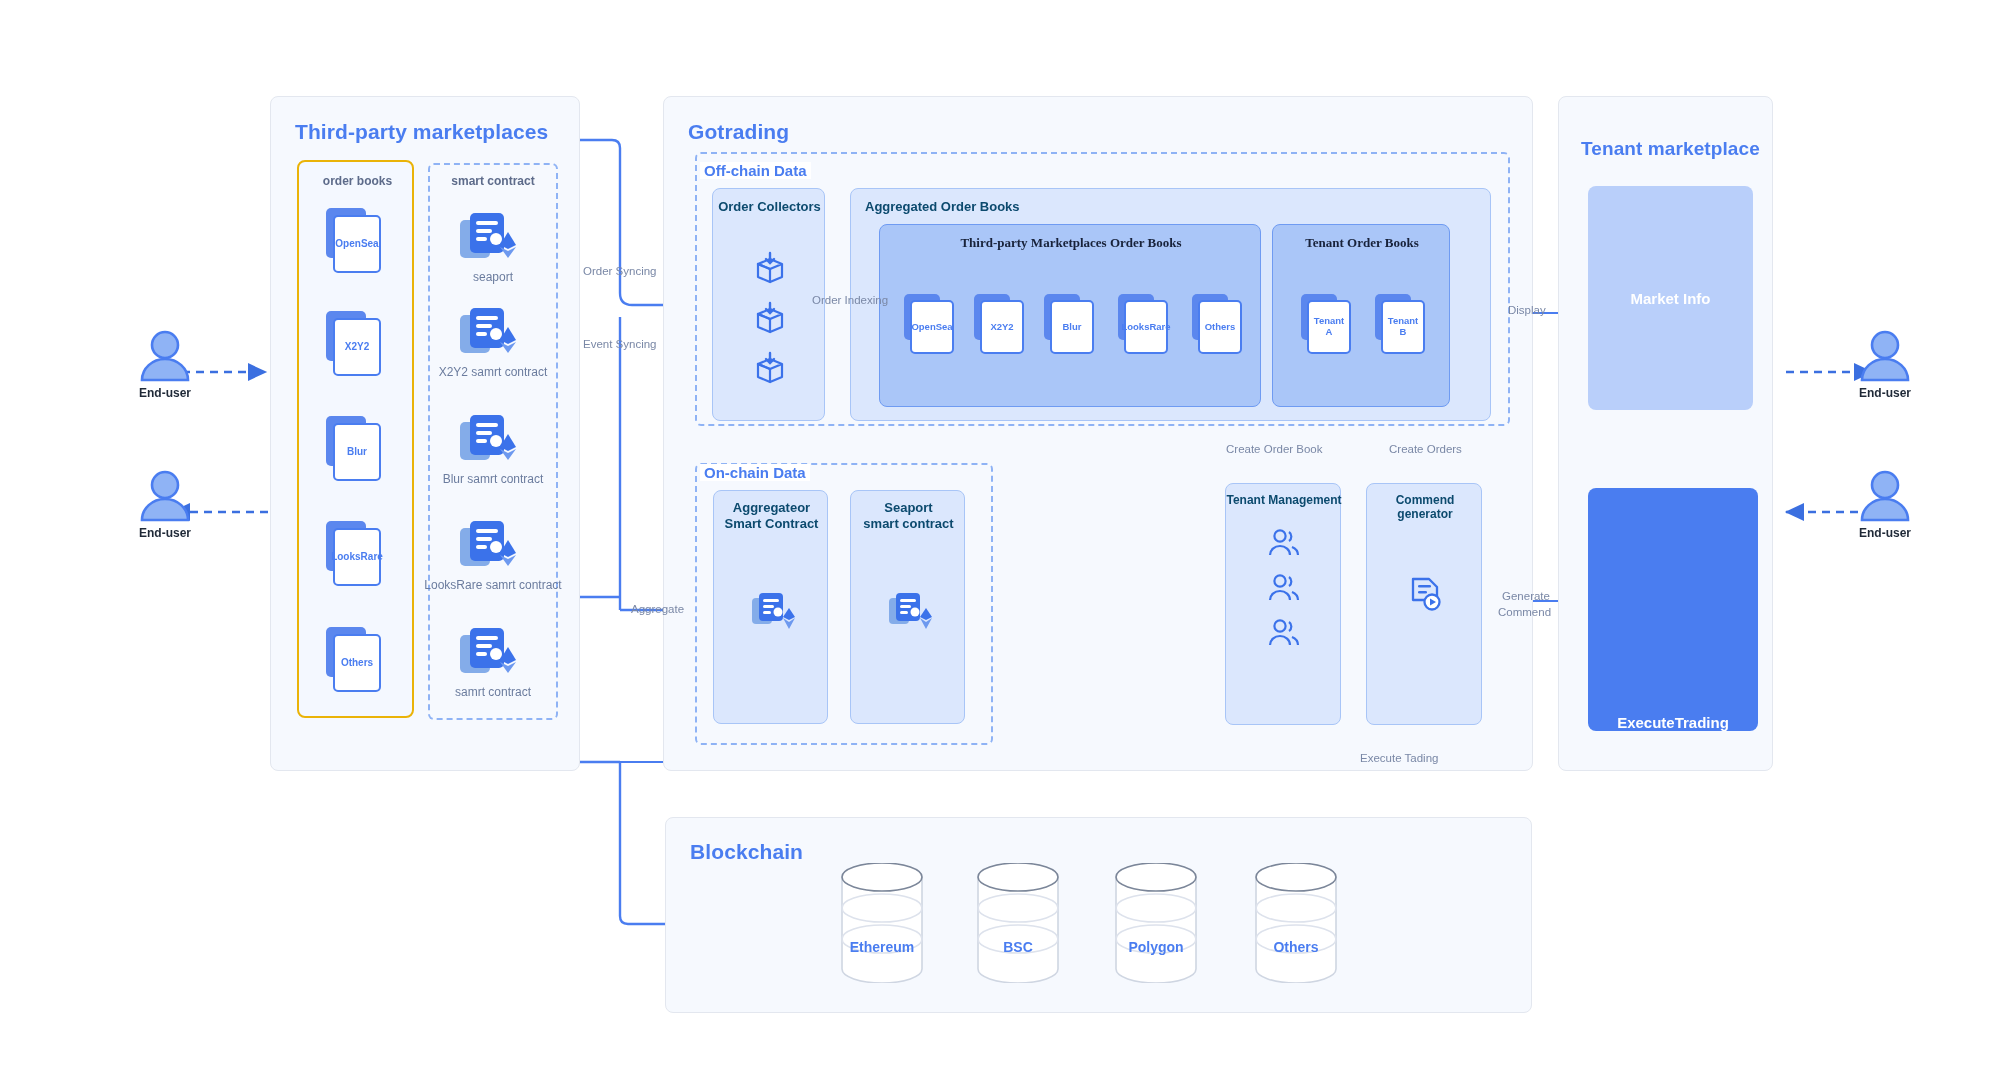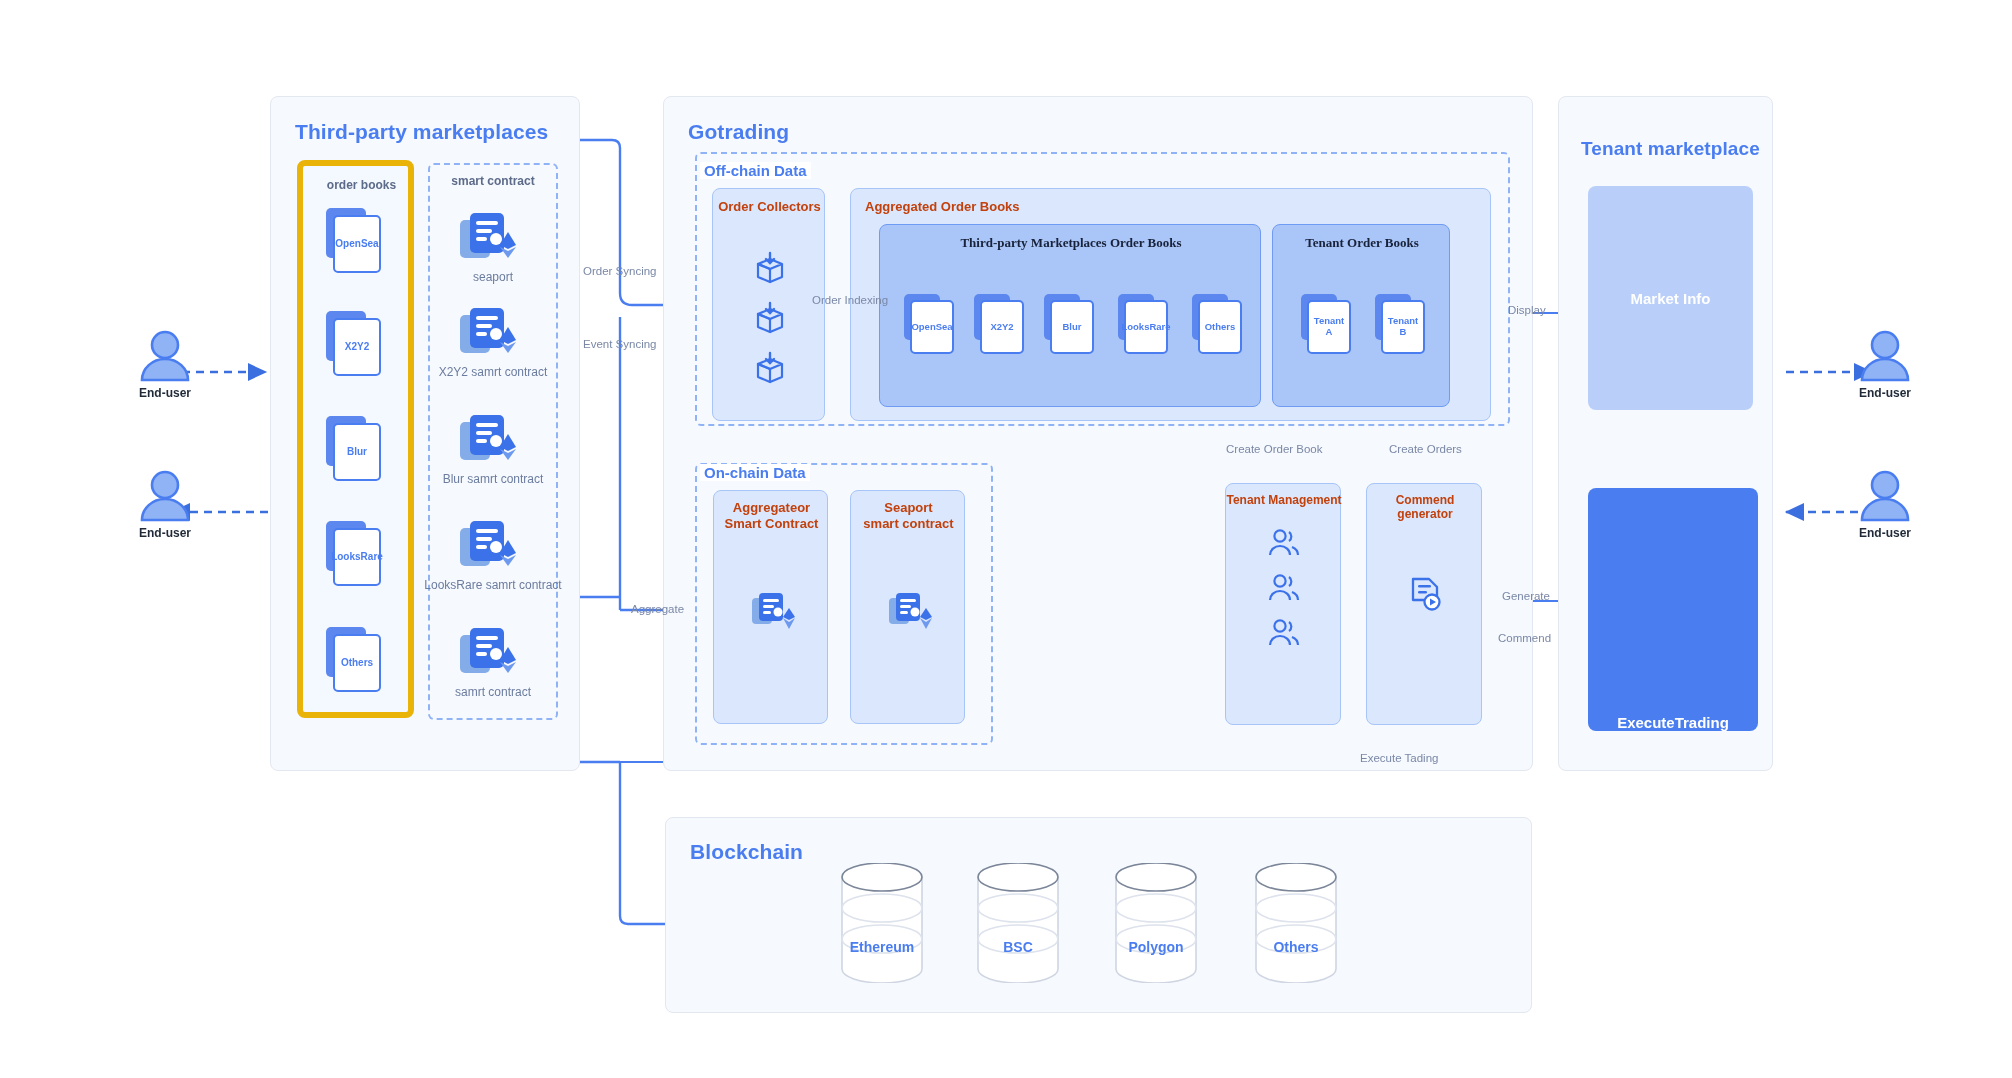--- a/index.html
+++ b/index.html
@@ -139,7 +139,7 @@
   </div>
 
   <div class="abs" style="left:297px;top:160px;width:117px;height:558px;
-       background:#f4f8ff;border:6px solid #eab308;border-radius:8px;">
+       background:#f4f8ff;border:2px solid #eab308;border-radius:8px;">
     <div class="abs smalllabel" style="left:0;top:12px;width:117px;">order books</div>
   </div>
   <div class="card" style="left:333px;top:215px;">

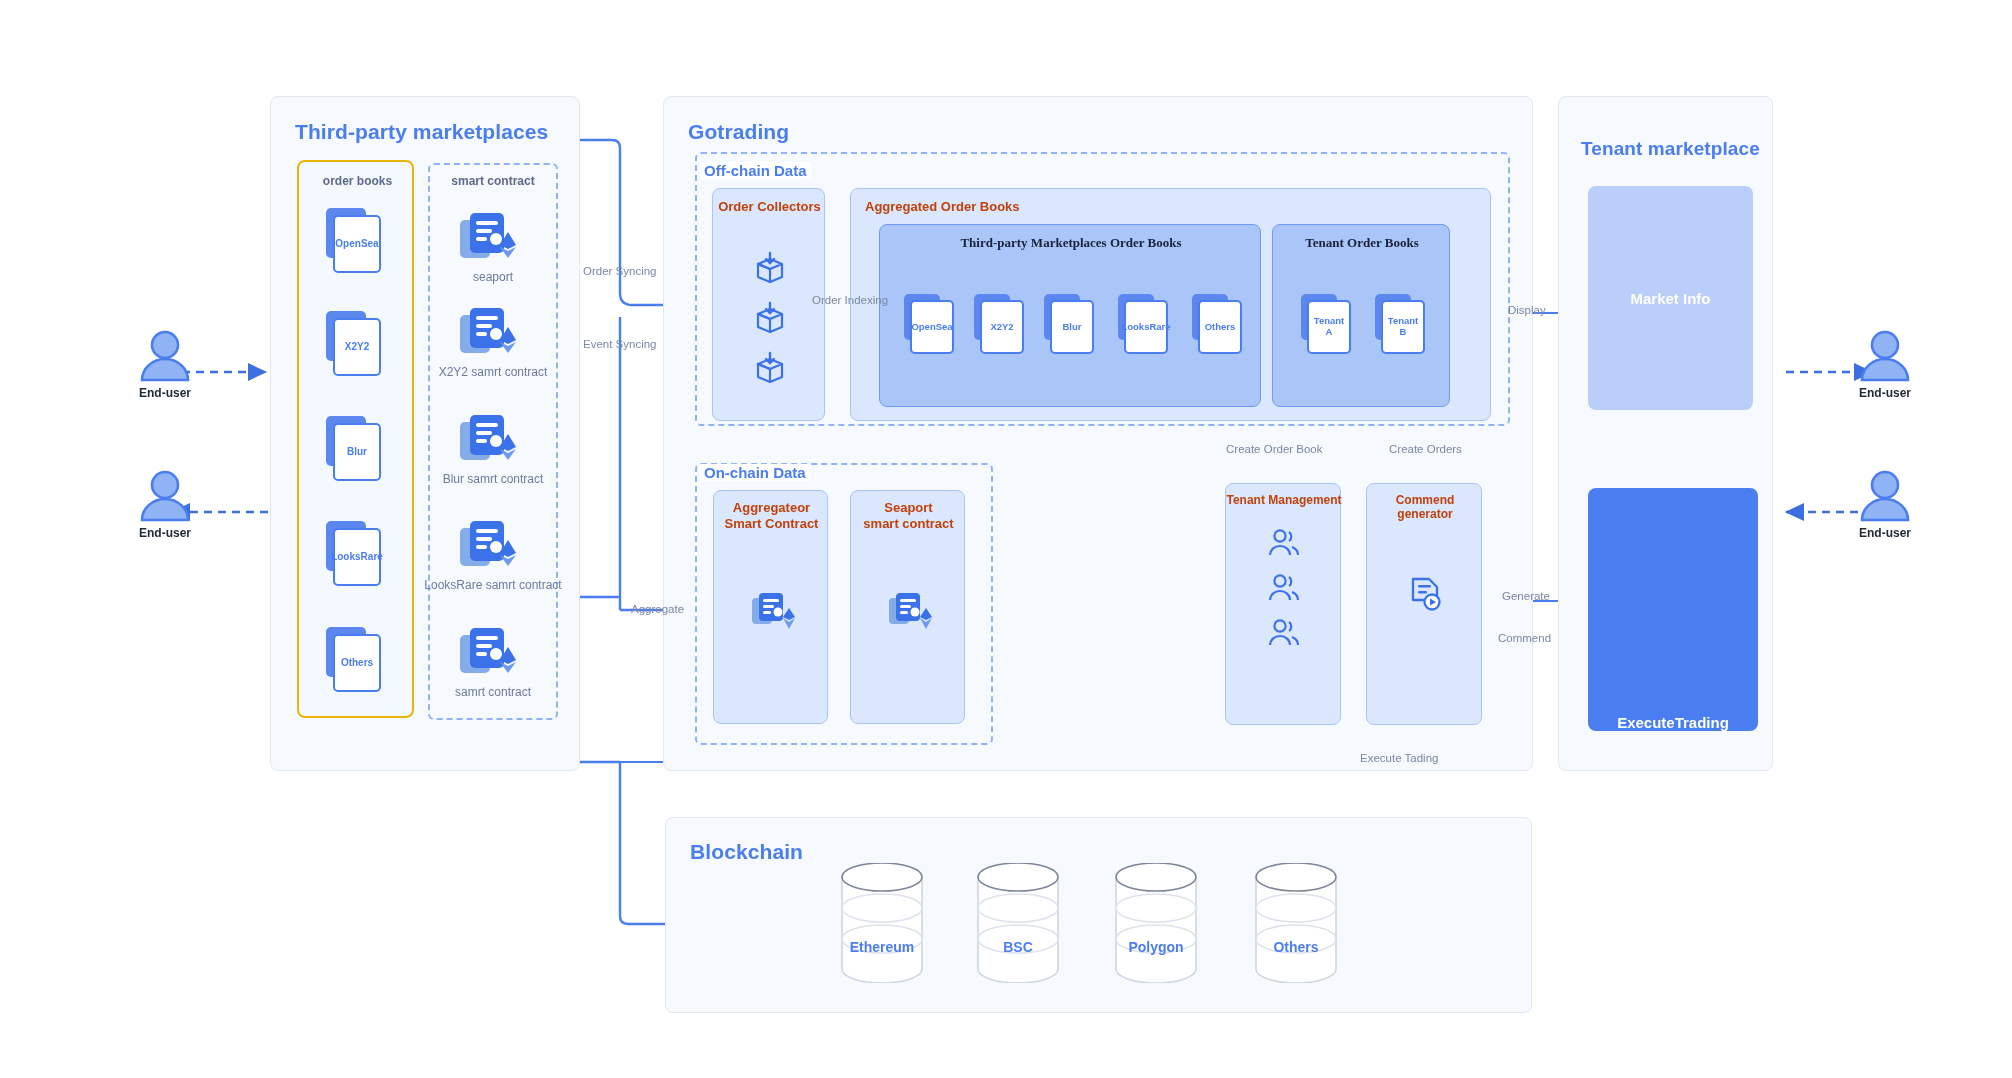--- a/index.html
+++ b/index.html
@@ -19,7 +19,7 @@
 
   
   .lbox{background:#dbe7fd;border:1px solid #a8c5f7;border-radius:8px;}
-  .lbox-title{color:#c2410c;font-size:13px;font-weight:bold;text-align:center;}
+  .lbox-title{color:#0c4a6e;font-size:13px;font-weight:bold;text-align:center;}
   .midbox{background:#aac6f8;border:1px solid #6f9bf2;border-radius:8px;}
   .midbox-title{color:#18223a;font-size:13px;font-weight:bold;text-align:center;}
 

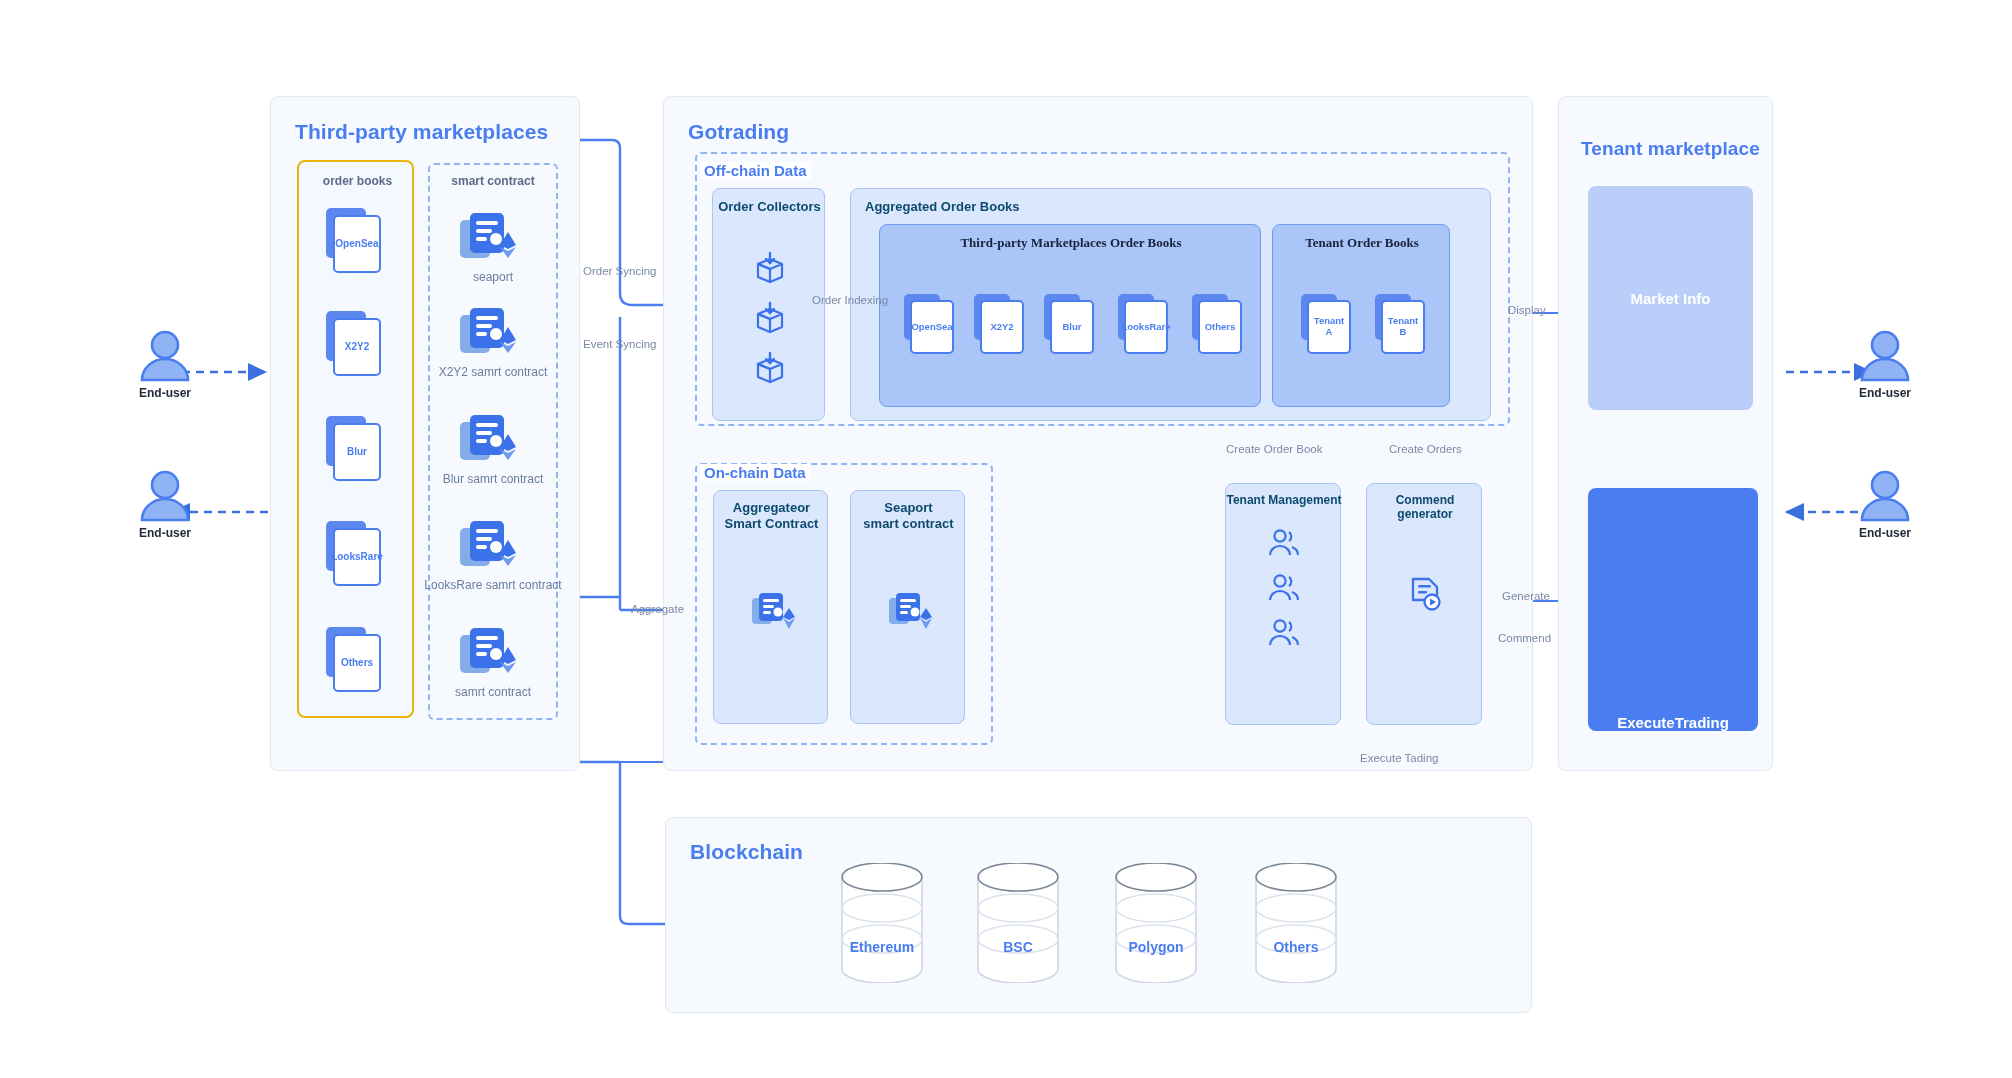--- a/index.html
+++ b/index.html
@@ -448,7 +448,7 @@
   <div class="abs edge-label" style="left:1226px;top:443px;">Create Order Book</div>
   <div class="abs edge-label" style="left:1389px;top:443px;">Create Orders</div>
   <div class="abs edge-label" style="left:1502px;top:590px;">Generate</div>
-  <div class="abs edge-label" style="left:1498px;top:606px;margin-top:26px;">Commend</div>
+  <div class="abs edge-label" style="left:1498px;top:606px;">Commend</div>
   <div class="abs edge-label" style="left:1360px;top:752px;">Execute Tading</div>
 
 </div>

